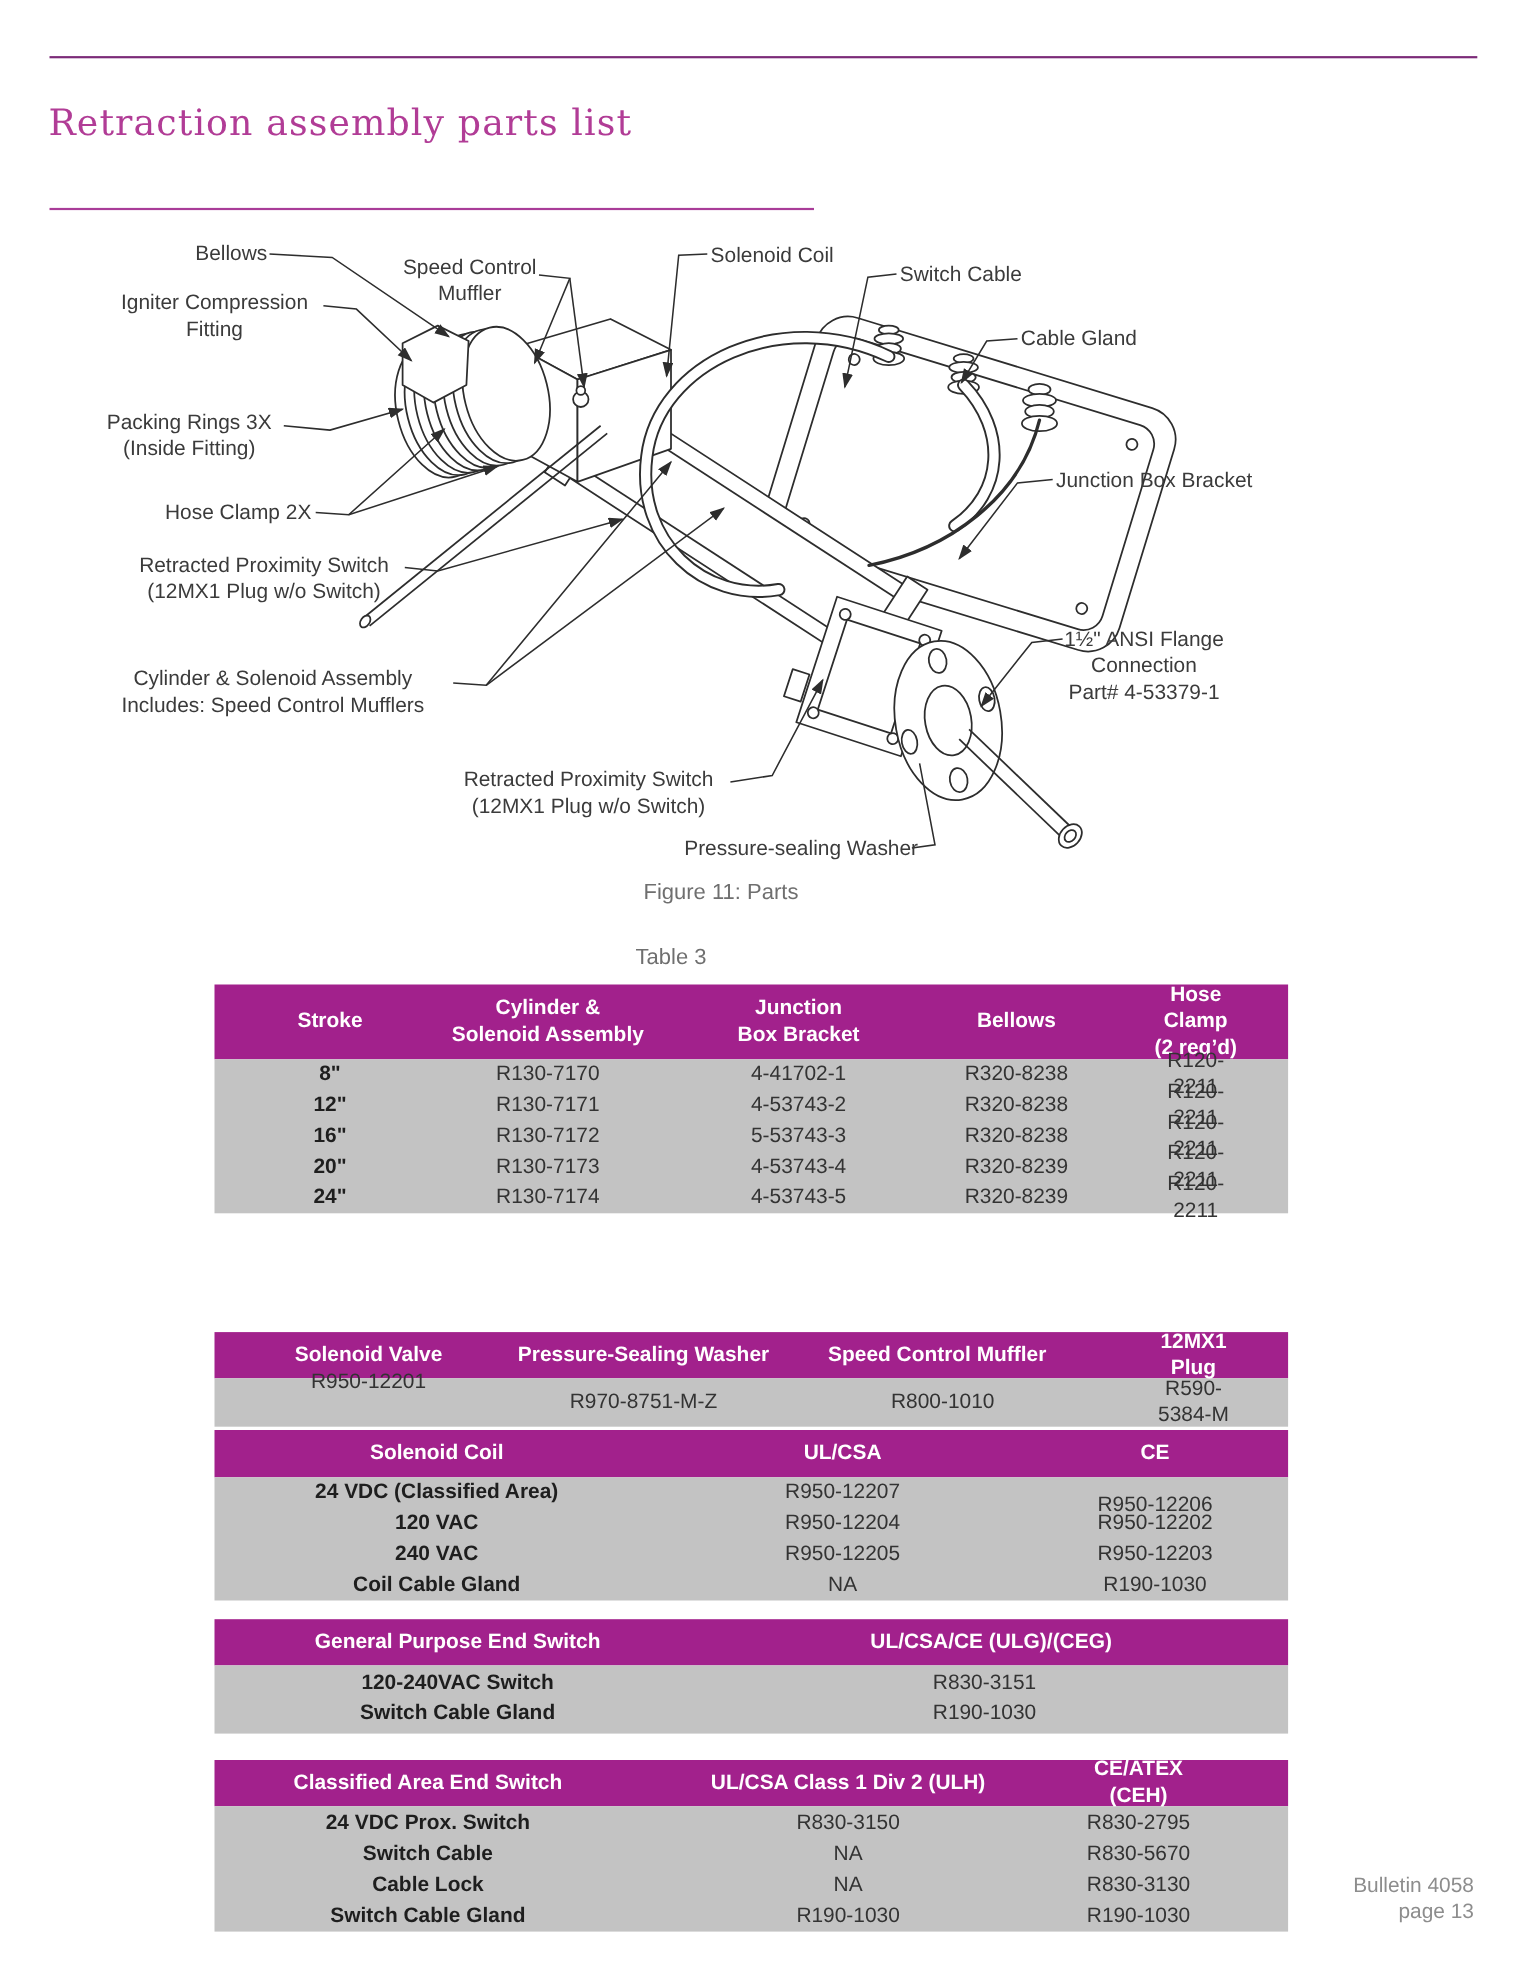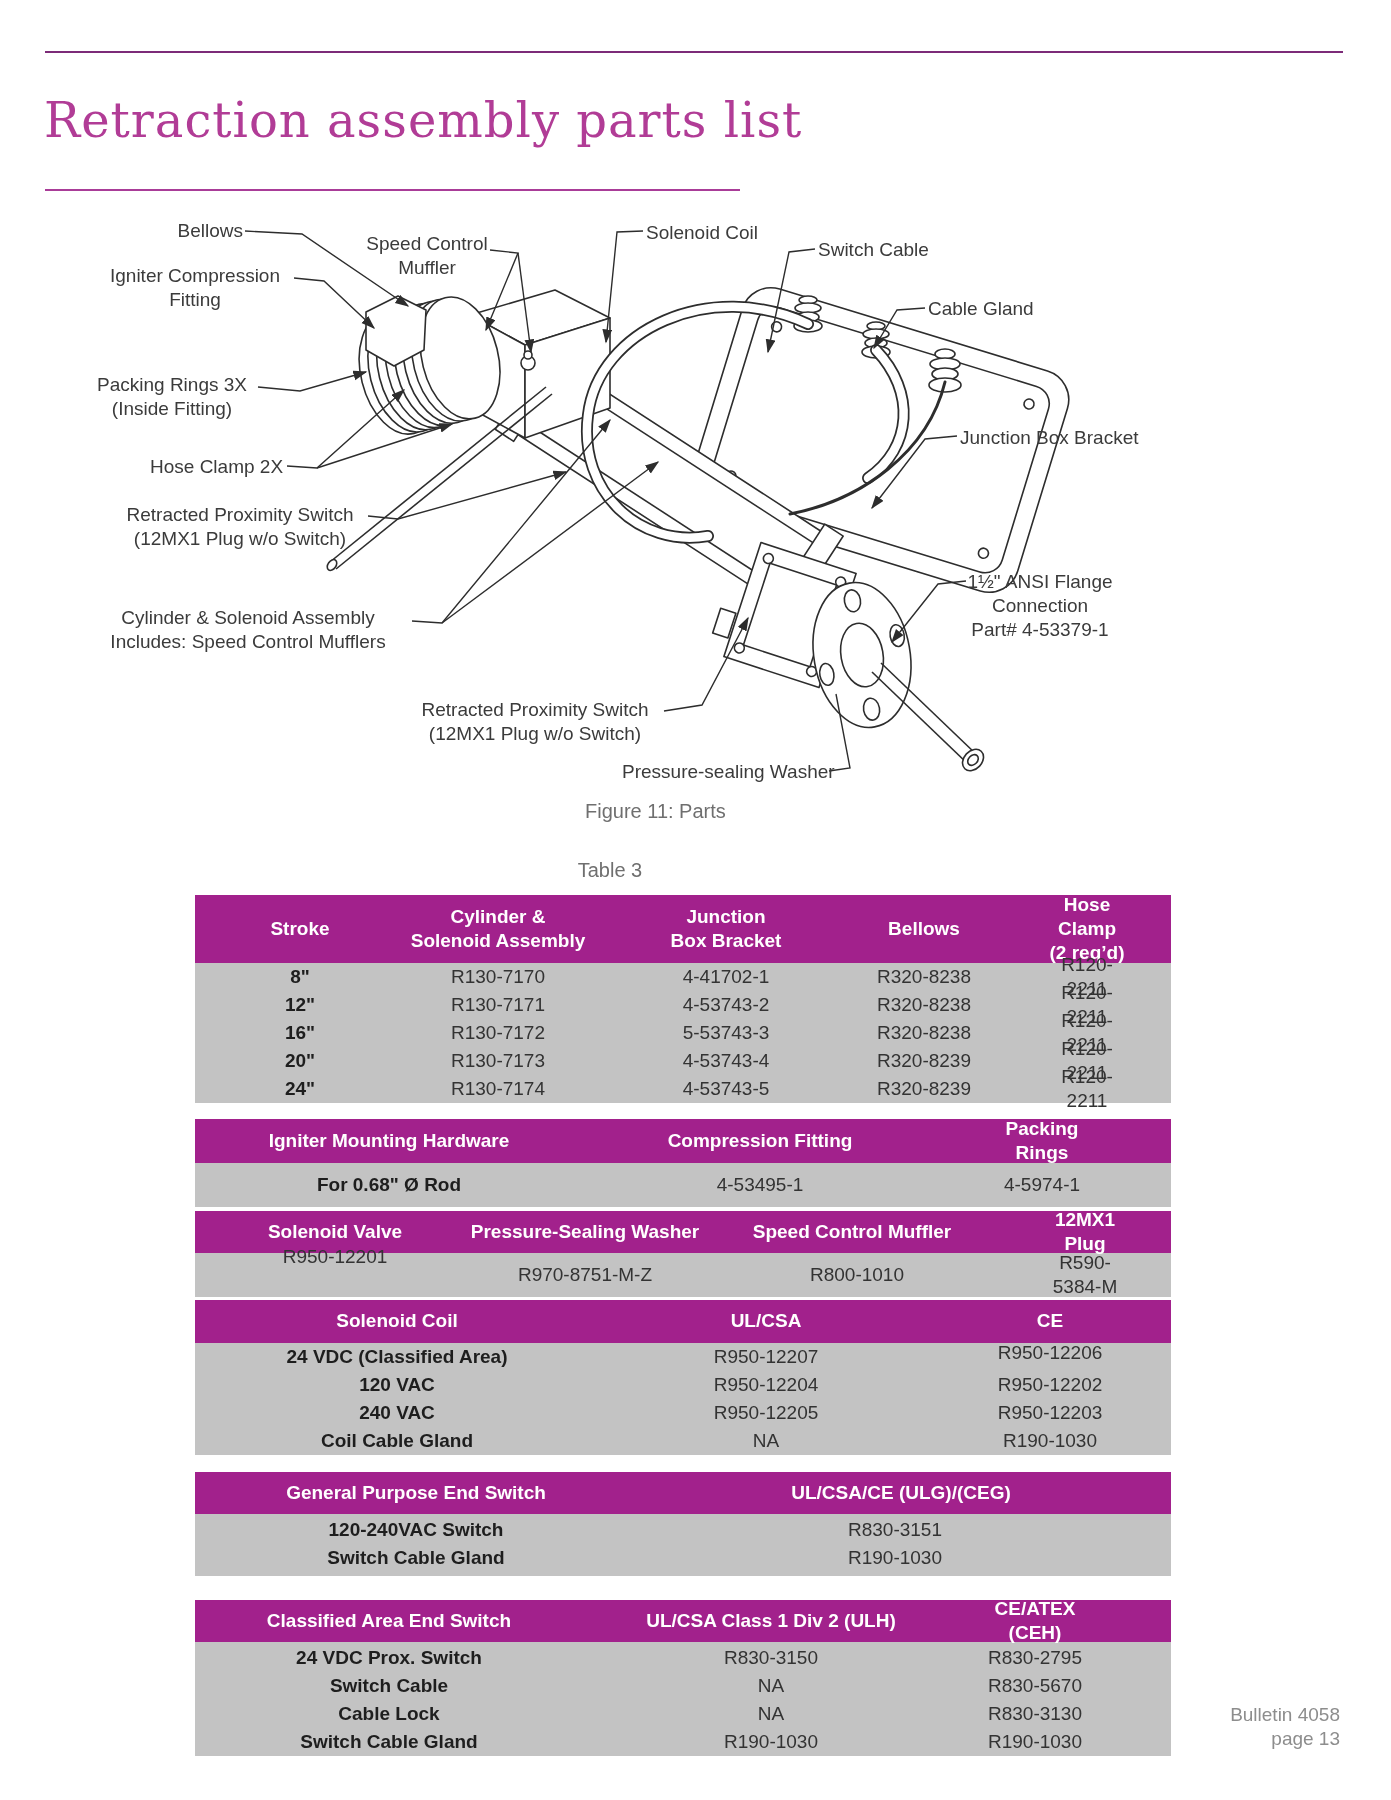--- a/index.html
+++ b/index.html
@@ -13,7 +13,7 @@
   .rule1{position:absolute;left:45px;width:1298px;top:51px;height:2px;background:var(--rule1)}
   .rule2{position:absolute;left:45px;width:695px;top:189px;height:2px;background:var(--rule2)}
   .title{position:absolute;left:44px;top:92px;font-family:"DejaVu Serif", serif;font-weight:400;
-         font-size:48px;color:var(--title);letter-spacing:1px}
+         font-size:33px;color:var(--title);letter-spacing:1px}
   .fig{position:absolute;left:0;top:190px;width:1391px;height:665px}
   .dlabel{position:absolute;font-size:19px;line-height:24px;color:var(--label);white-space:pre-line}
   .c{transform:translateX(-50%);text-align:center}

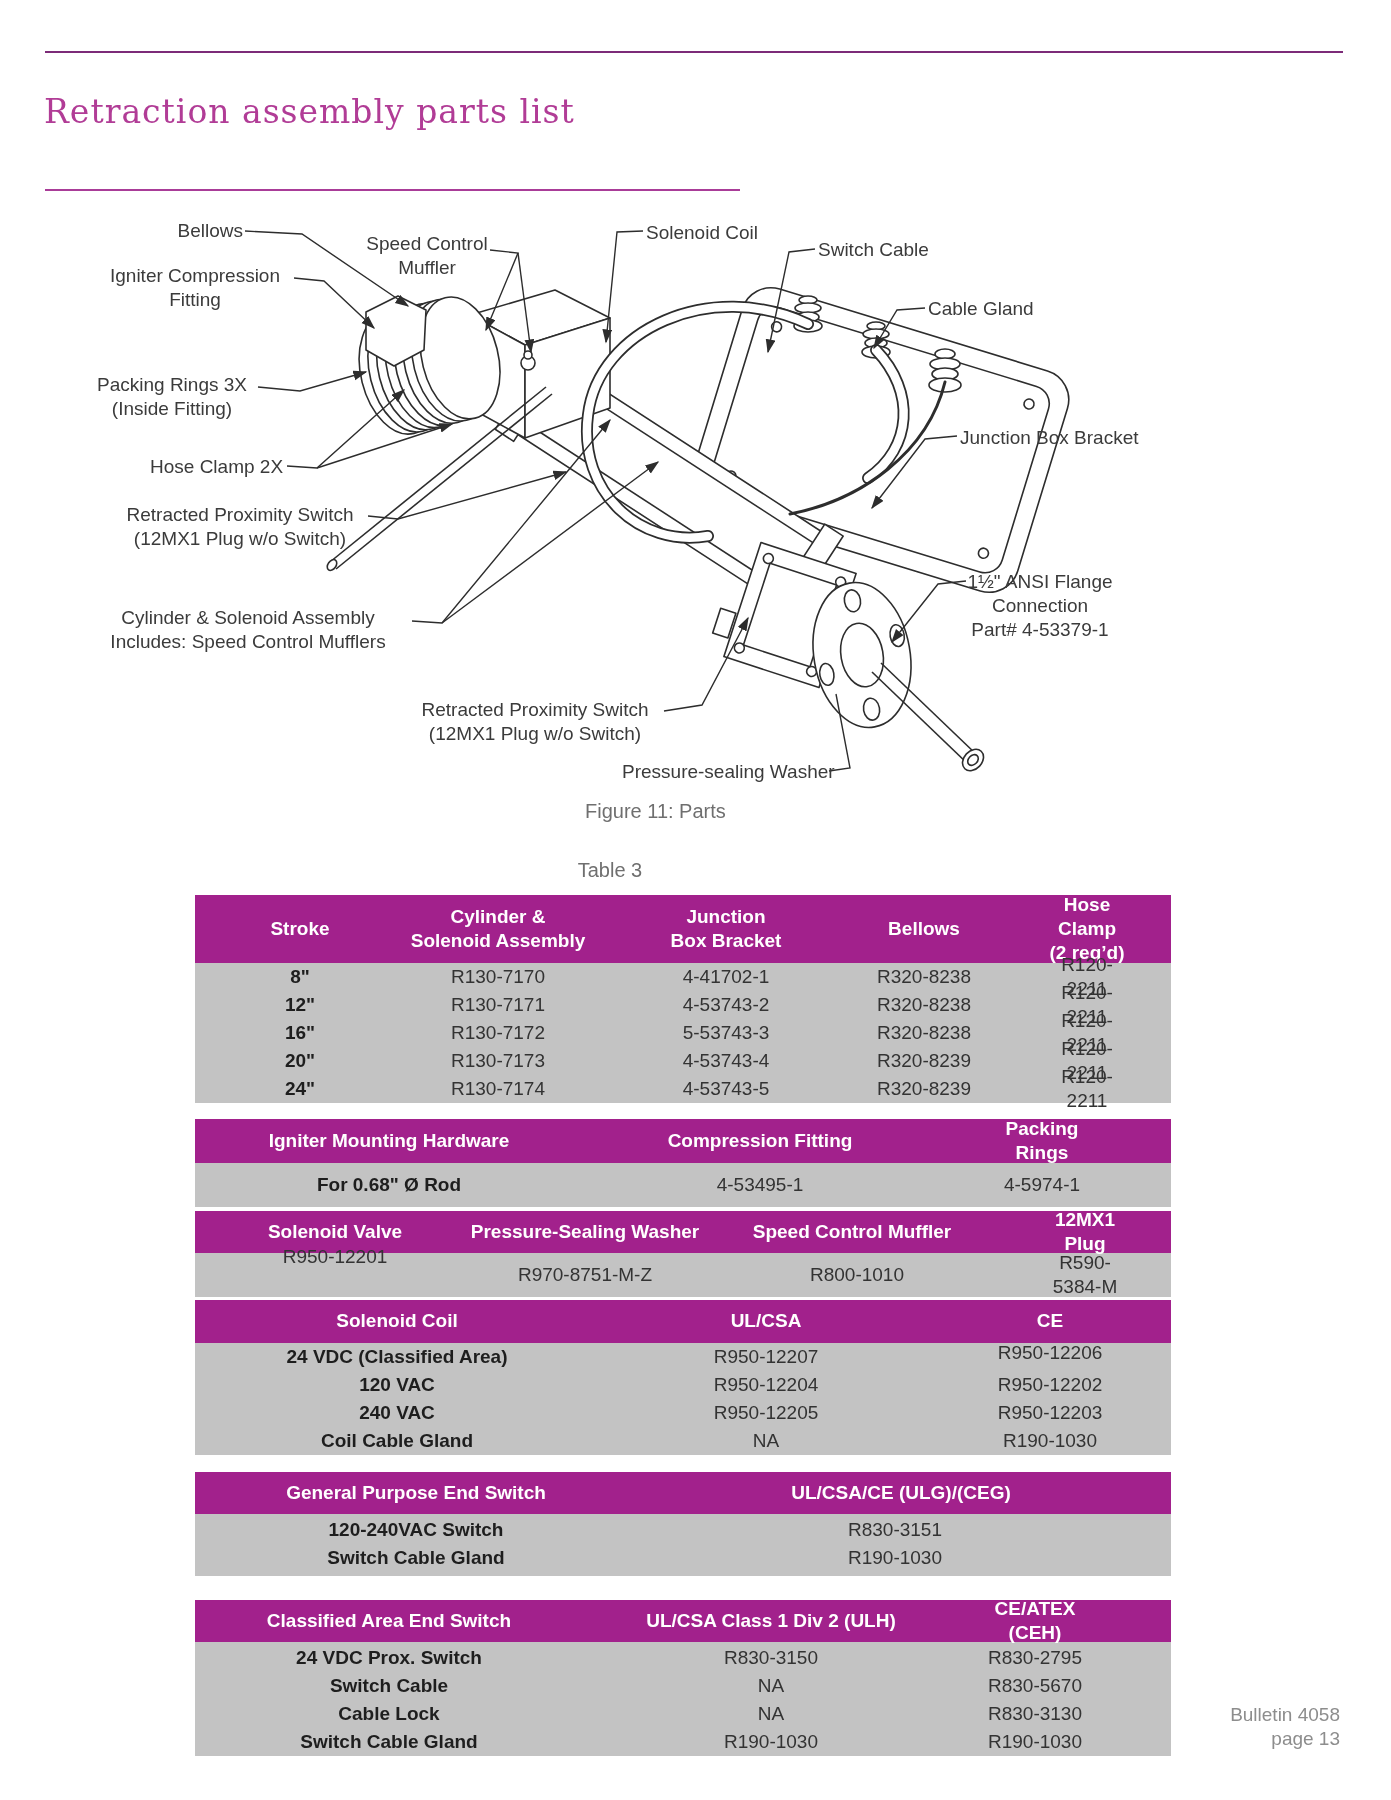--- a/index.html
+++ b/index.html
@@ -232,16 +232,6 @@
     <div class="cell" style="left:892px;top:194px">R120-2211</div>
   </div>
 
-  <div class="tbl" style="top:1119px;height:88px">
-    <div class="thead" style="height:44px"></div>
-    <div class="tband" style="top:44px;height:44px"></div>
-    <div class="hcell" style="left:194px;top:22px">Igniter Mounting Hardware</div>
-    <div class="hcell" style="left:565px;top:22px">Compression Fitting</div>
-    <div class="hcell" style="left:847px;top:22px">Packing Rings</div>
-    <div class="cell b" style="left:194px;top:66px">For 0.68" Ø Rod</div>
-    <div class="cell" style="left:565px;top:66px">4-53495-1</div>
-    <div class="cell" style="left:847px;top:66px">4-5974-1</div>
-  </div>
 
   <div class="tbl" style="top:1211px;height:86px">
     <div class="thead" style="height:42px"></div>

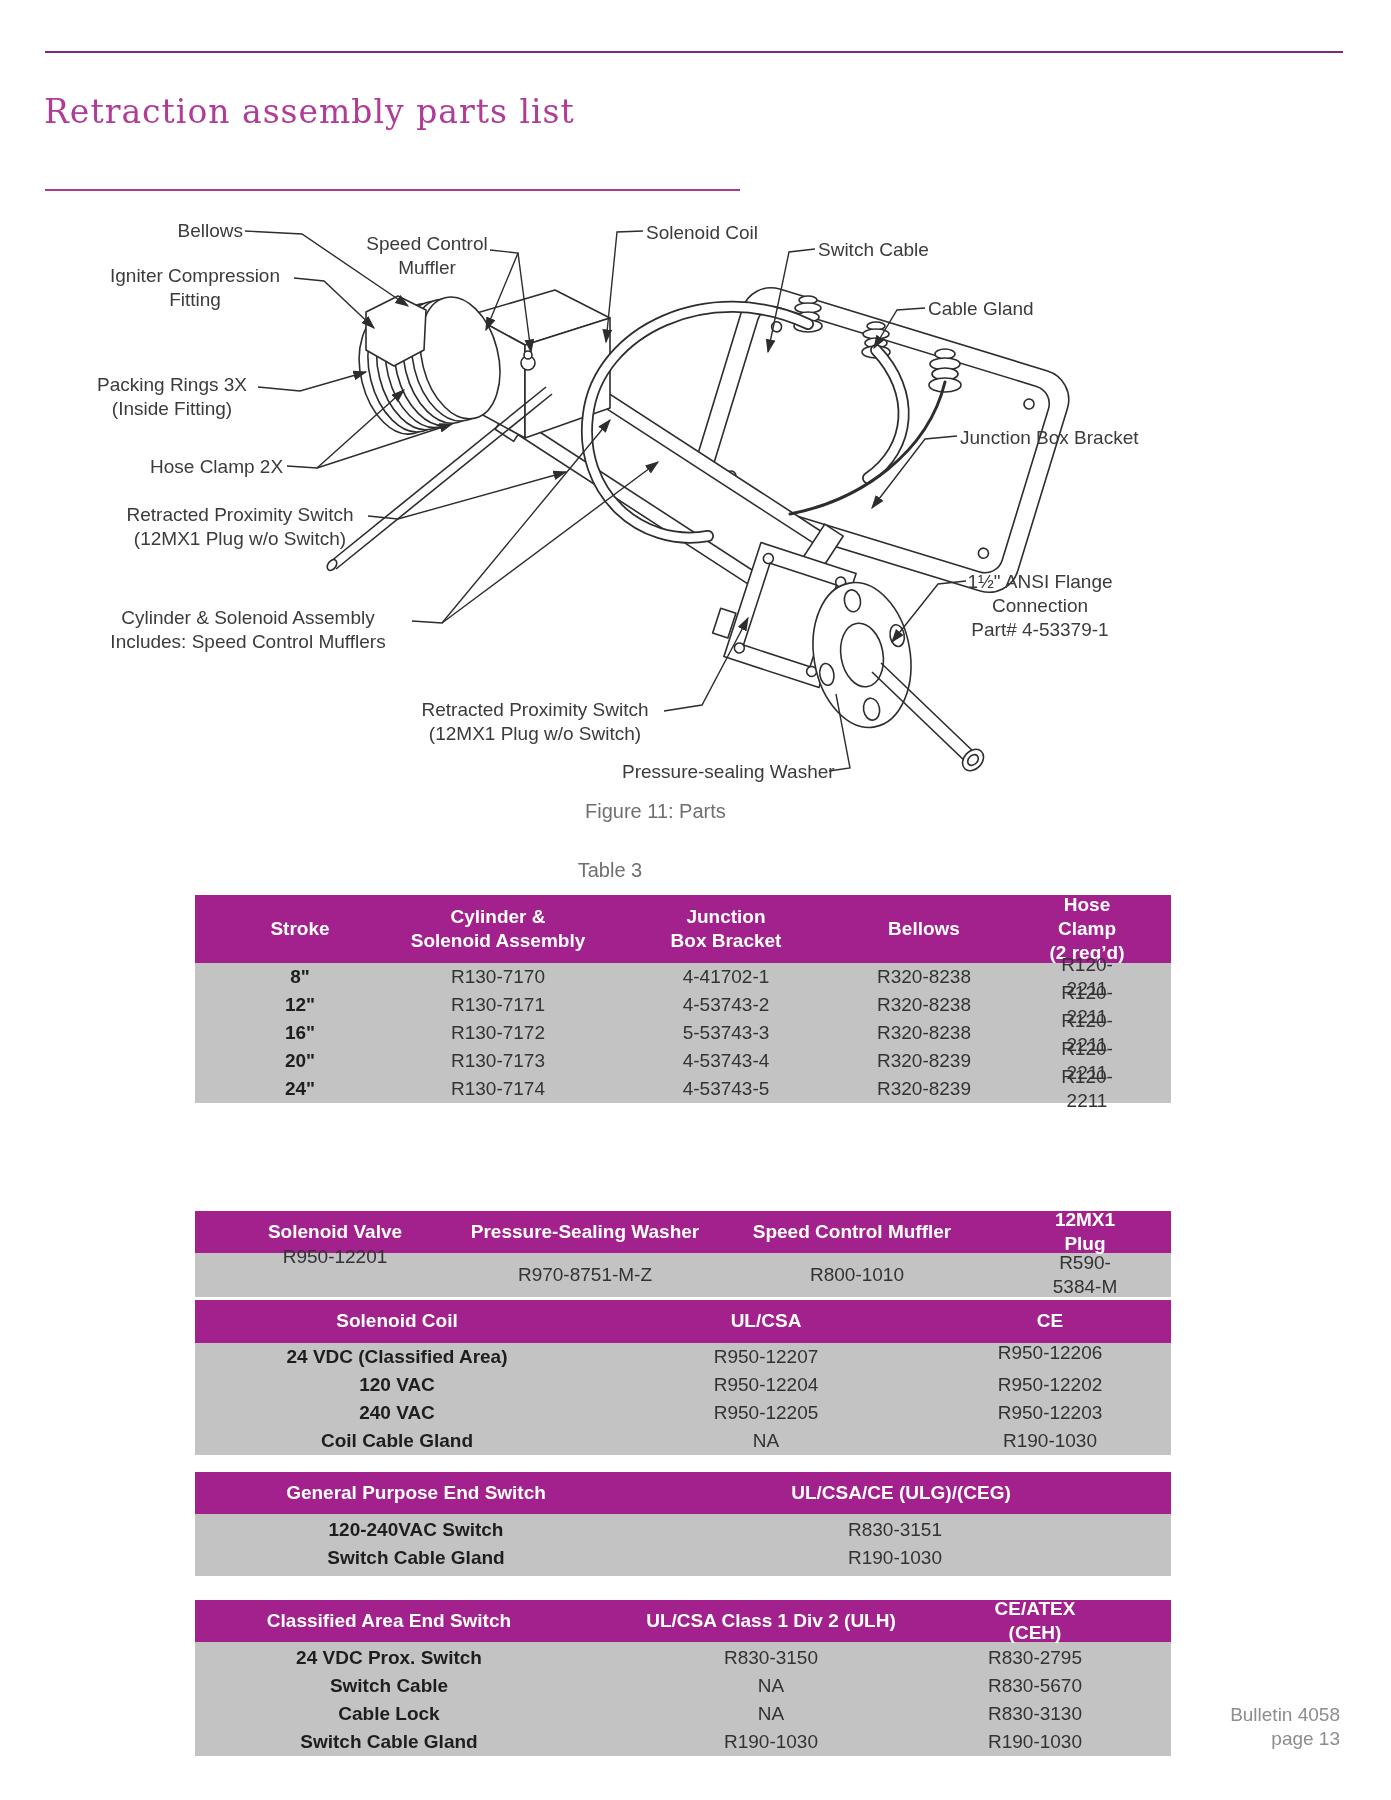--- a/index.html
+++ b/index.html
@@ -254,7 +254,7 @@
     <div class="hcell" style="left:855px;top:21px">CE</div>
     <div class="cell b" style="left:202px;top:57px">24 VDC (Classified Area)</div>
     <div class="cell" style="left:571px;top:57px">R950-12207</div>
-    <div class="cell" style="left:855px;top:53px">R950-12206</div>
+    <div class="cell" style="left:855px;top:69px">R950-12206</div>
     <div class="cell b" style="left:202px;top:85px">120 VAC</div>
     <div class="cell" style="left:571px;top:85px">R950-12204</div>
     <div class="cell" style="left:855px;top:85px">R950-12202</div>

